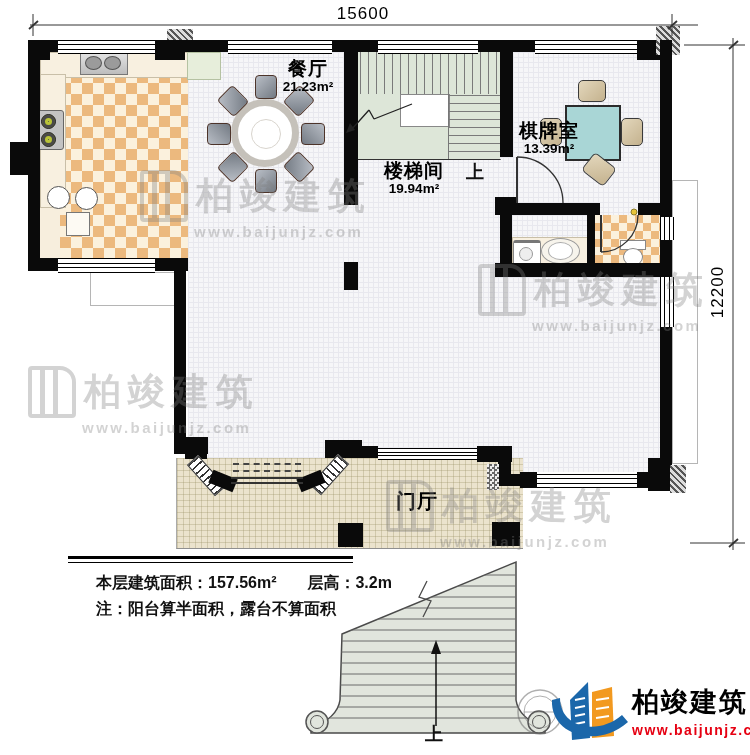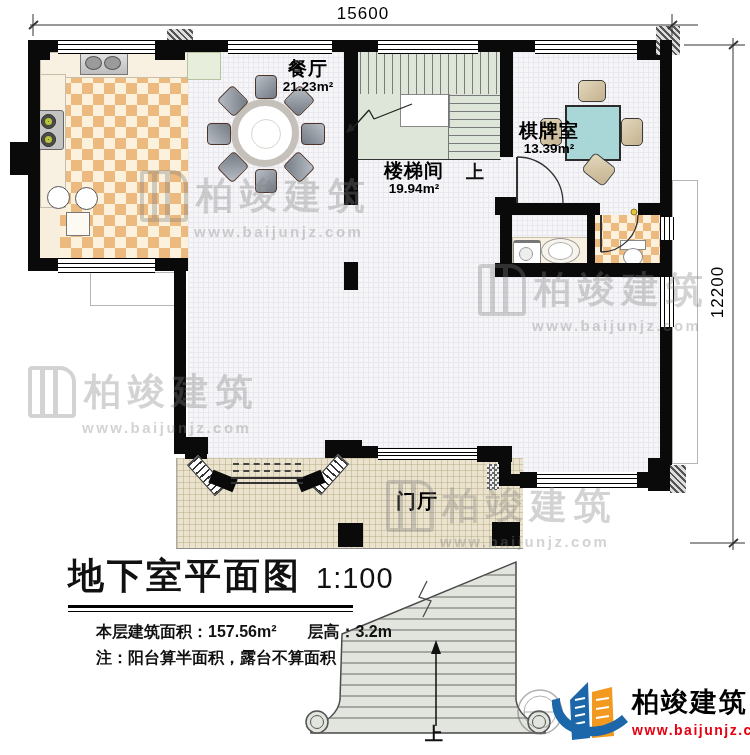--- a/index.html
+++ b/index.html
@@ -280,10 +280,6 @@
   <div class="abs dimtext" style="left:668px;top:282px;width:100px;text-align:center;transform:rotate(-90deg);z-index:8;">12200</div>
 
   <div class="abs" style="left:68px;top:552px;z-index:8;">
-    <div style="display:flex;align-items:baseline;gap:14px;">
-      <span class="title-cn">地下室平面图</span>
-      <span class="title-scale">1:100</span>
-    </div>
     <div style="width:285px;height:2.5px;background:#000;margin-top:4px;"></div>
     <div style="width:285px;height:1.5px;background:#000;margin-top:3px;"></div>
     <div class="info" style="margin:10px 0 0 28px;">

